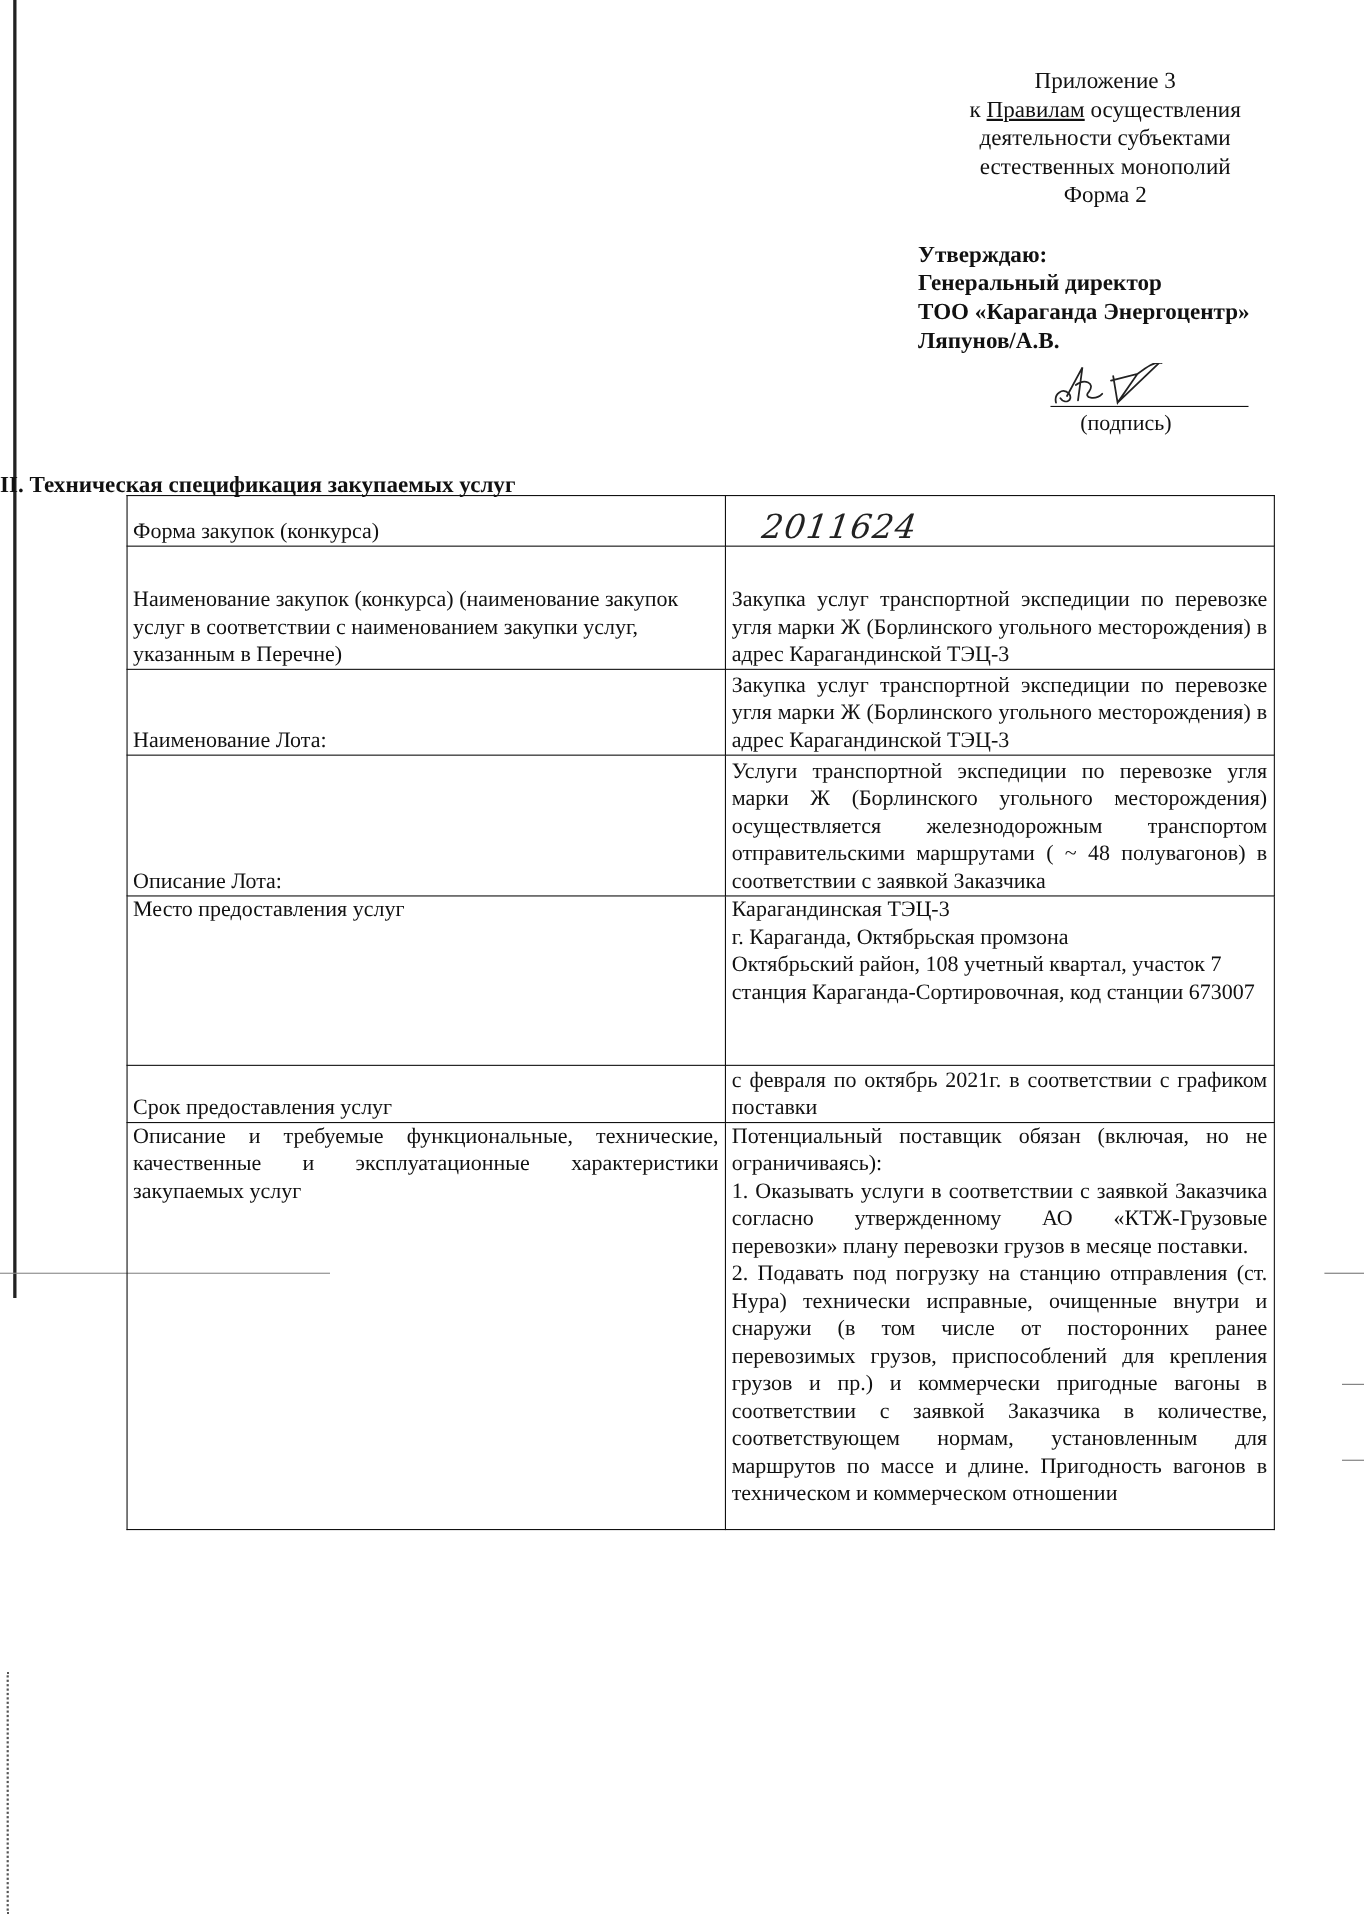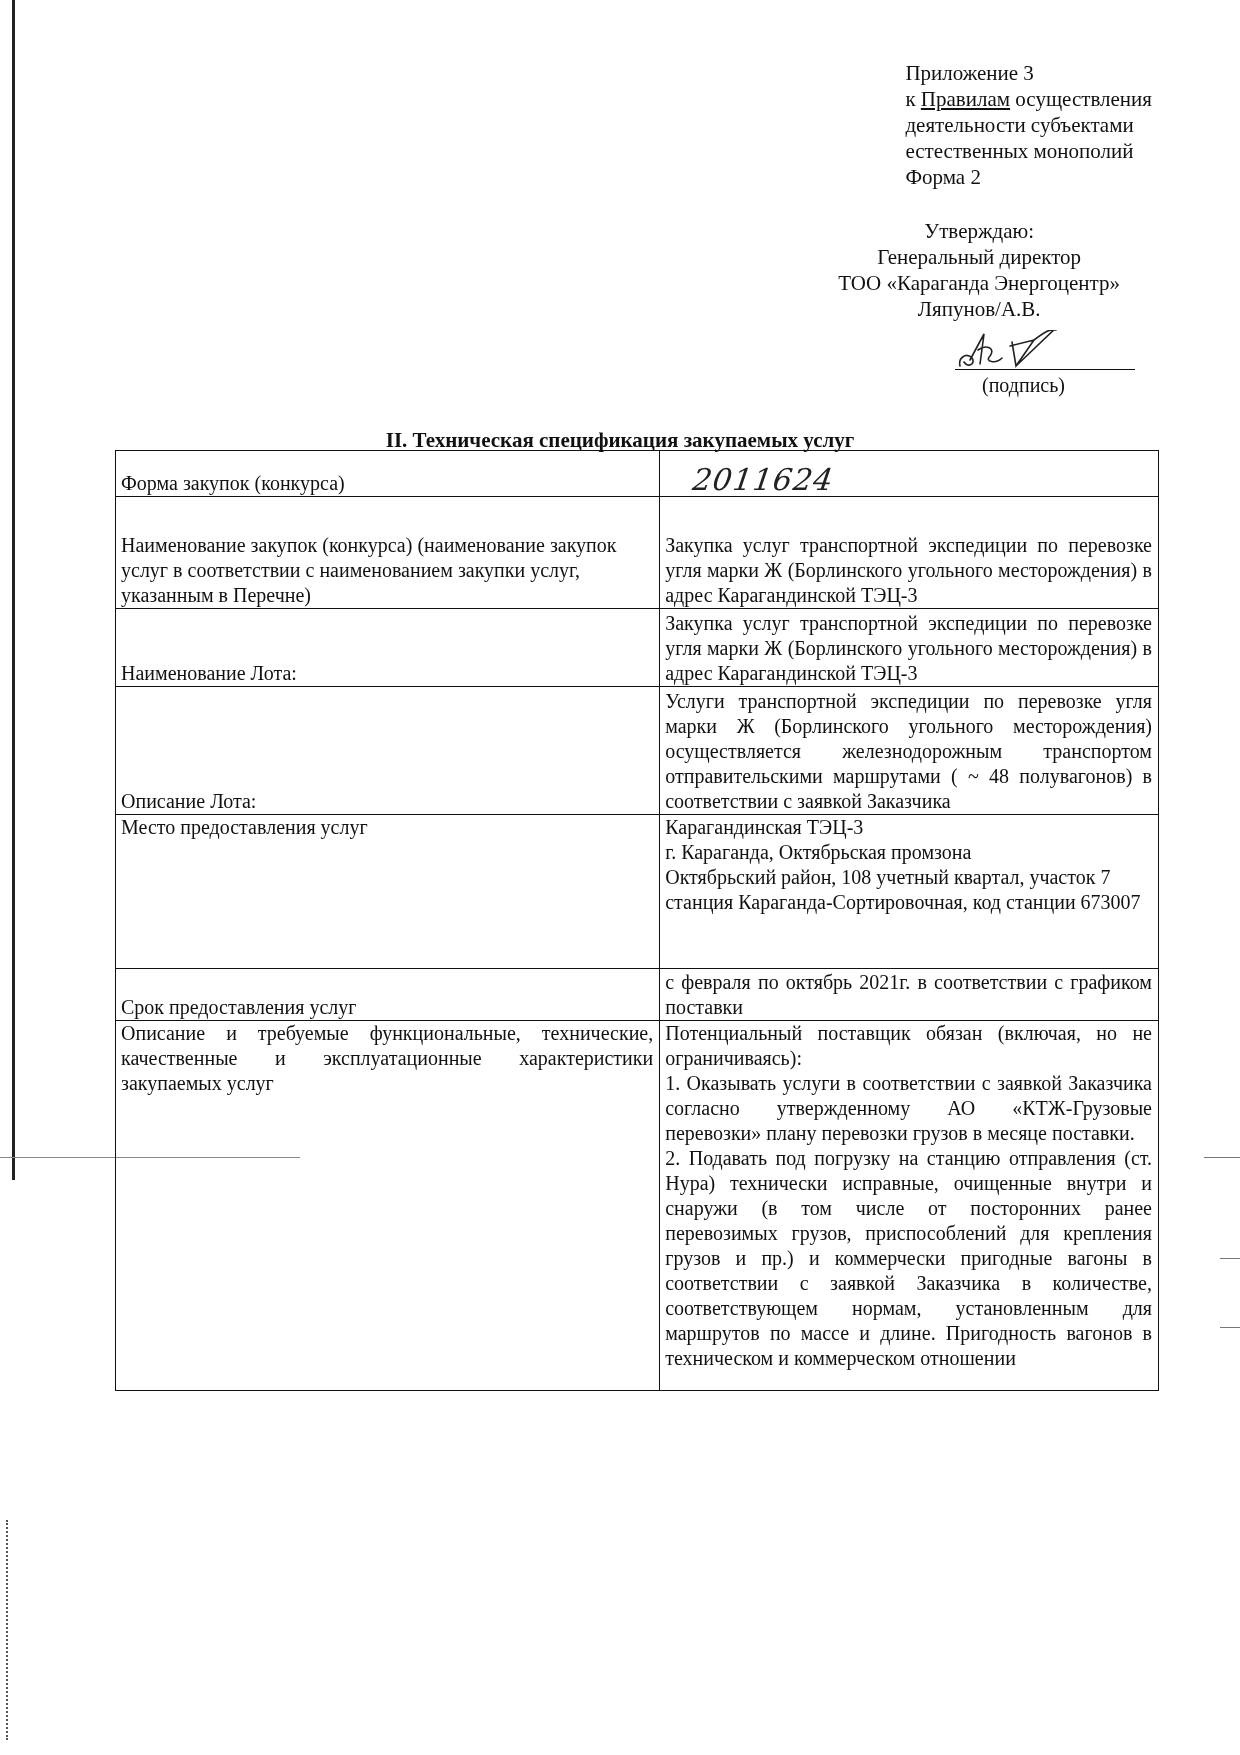--- a/index.html
+++ b/index.html
@@ -23,7 +23,7 @@
     }
 
     .header-block {
-      position: absolute; right: 88px; top: 60px; text-align: left;
+      position: absolute; right: 112px; top: 60px; text-align: center;
       font-size: 21px; line-height: 26px;
     }
     .header-block .u { text-decoration: underline; }

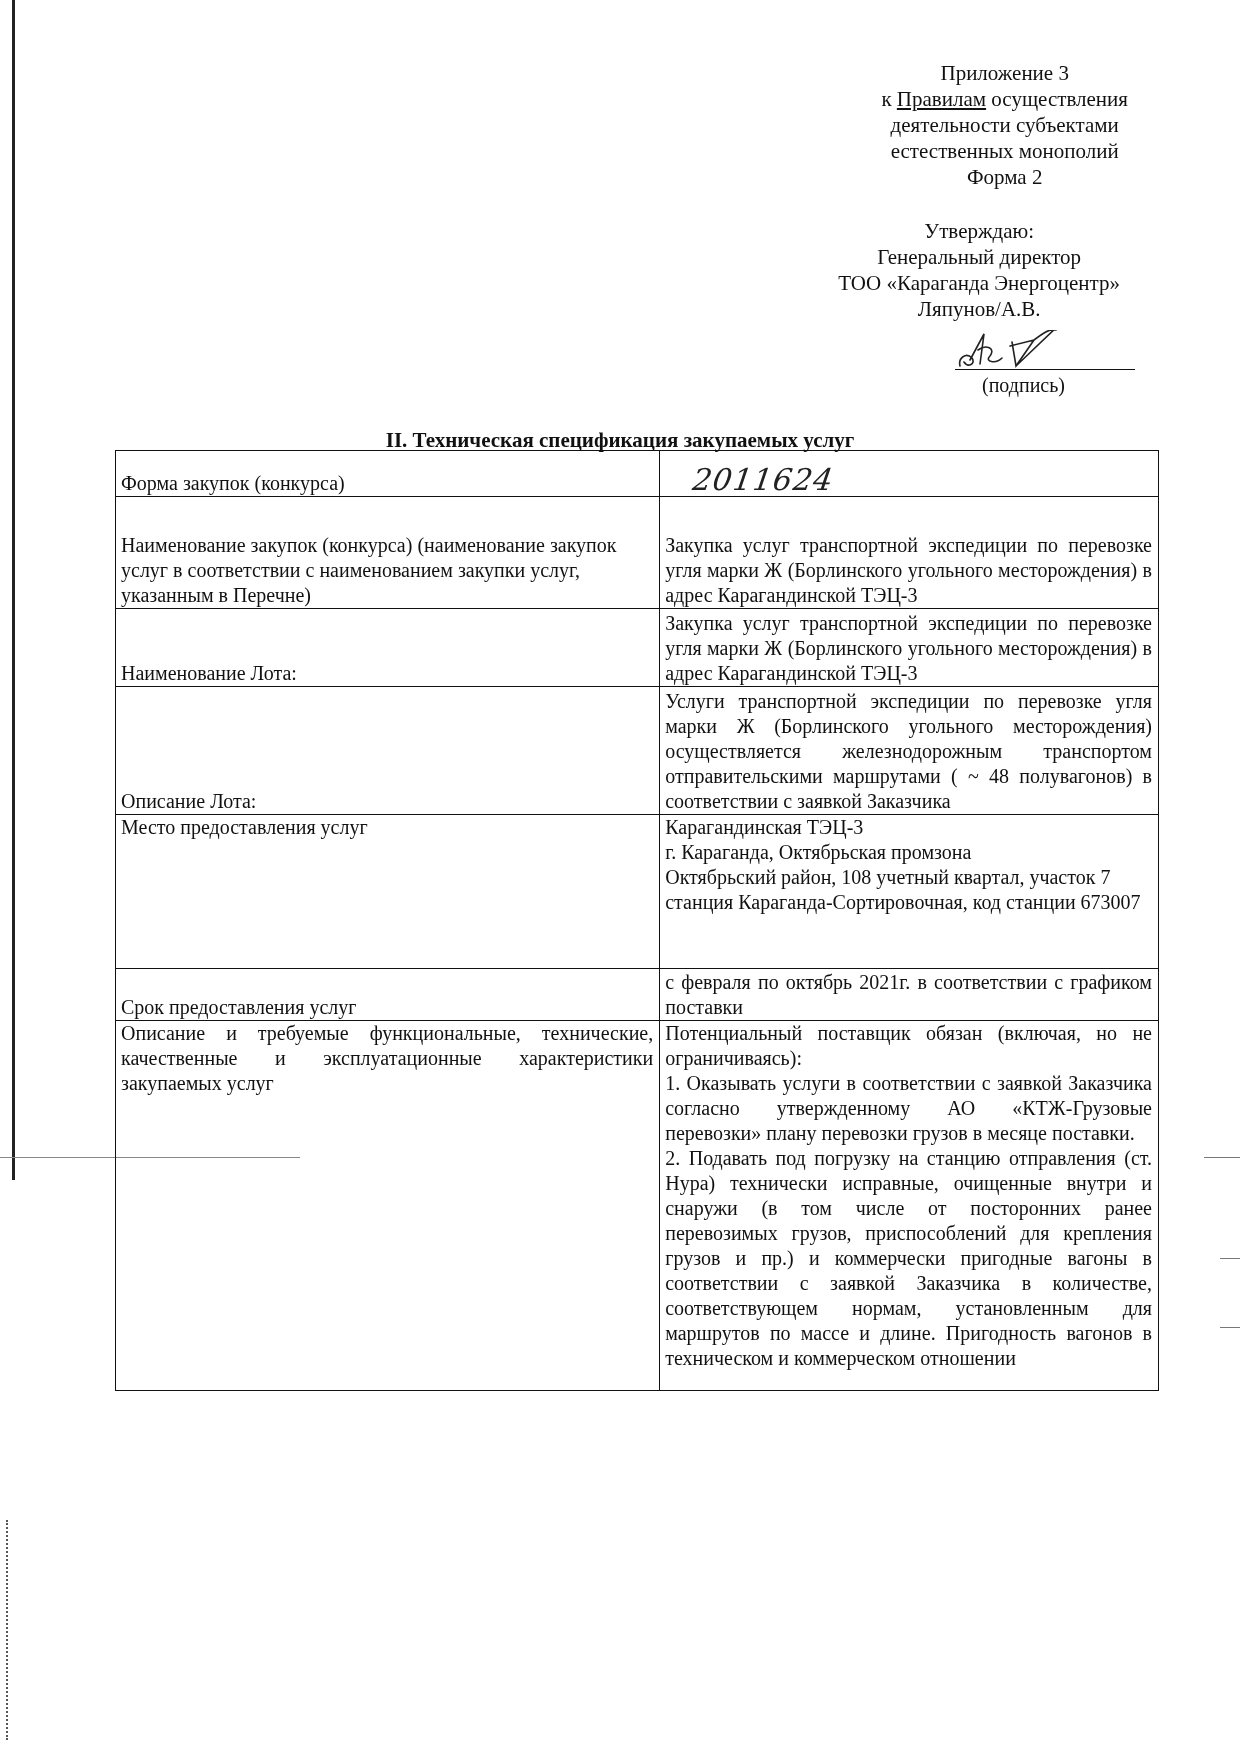--- a/index.html
+++ b/index.html
@@ -28,8 +28,8 @@
     }
     .header-block .u { text-decoration: underline; }
     .approve-block {
-      position: absolute; right: 120px; top: 218px; text-align: center;
-      font-weight: normal; font-size: 21px; line-height: 26px;
+      position: absolute; right: 104px; top: 218px; text-align: left;
+      font-weight: bold; font-size: 21px; line-height: 26px;
     }
     .sign-area {
       position: absolute; left: 950px; top: 330px; width: 185px; height: 40px;

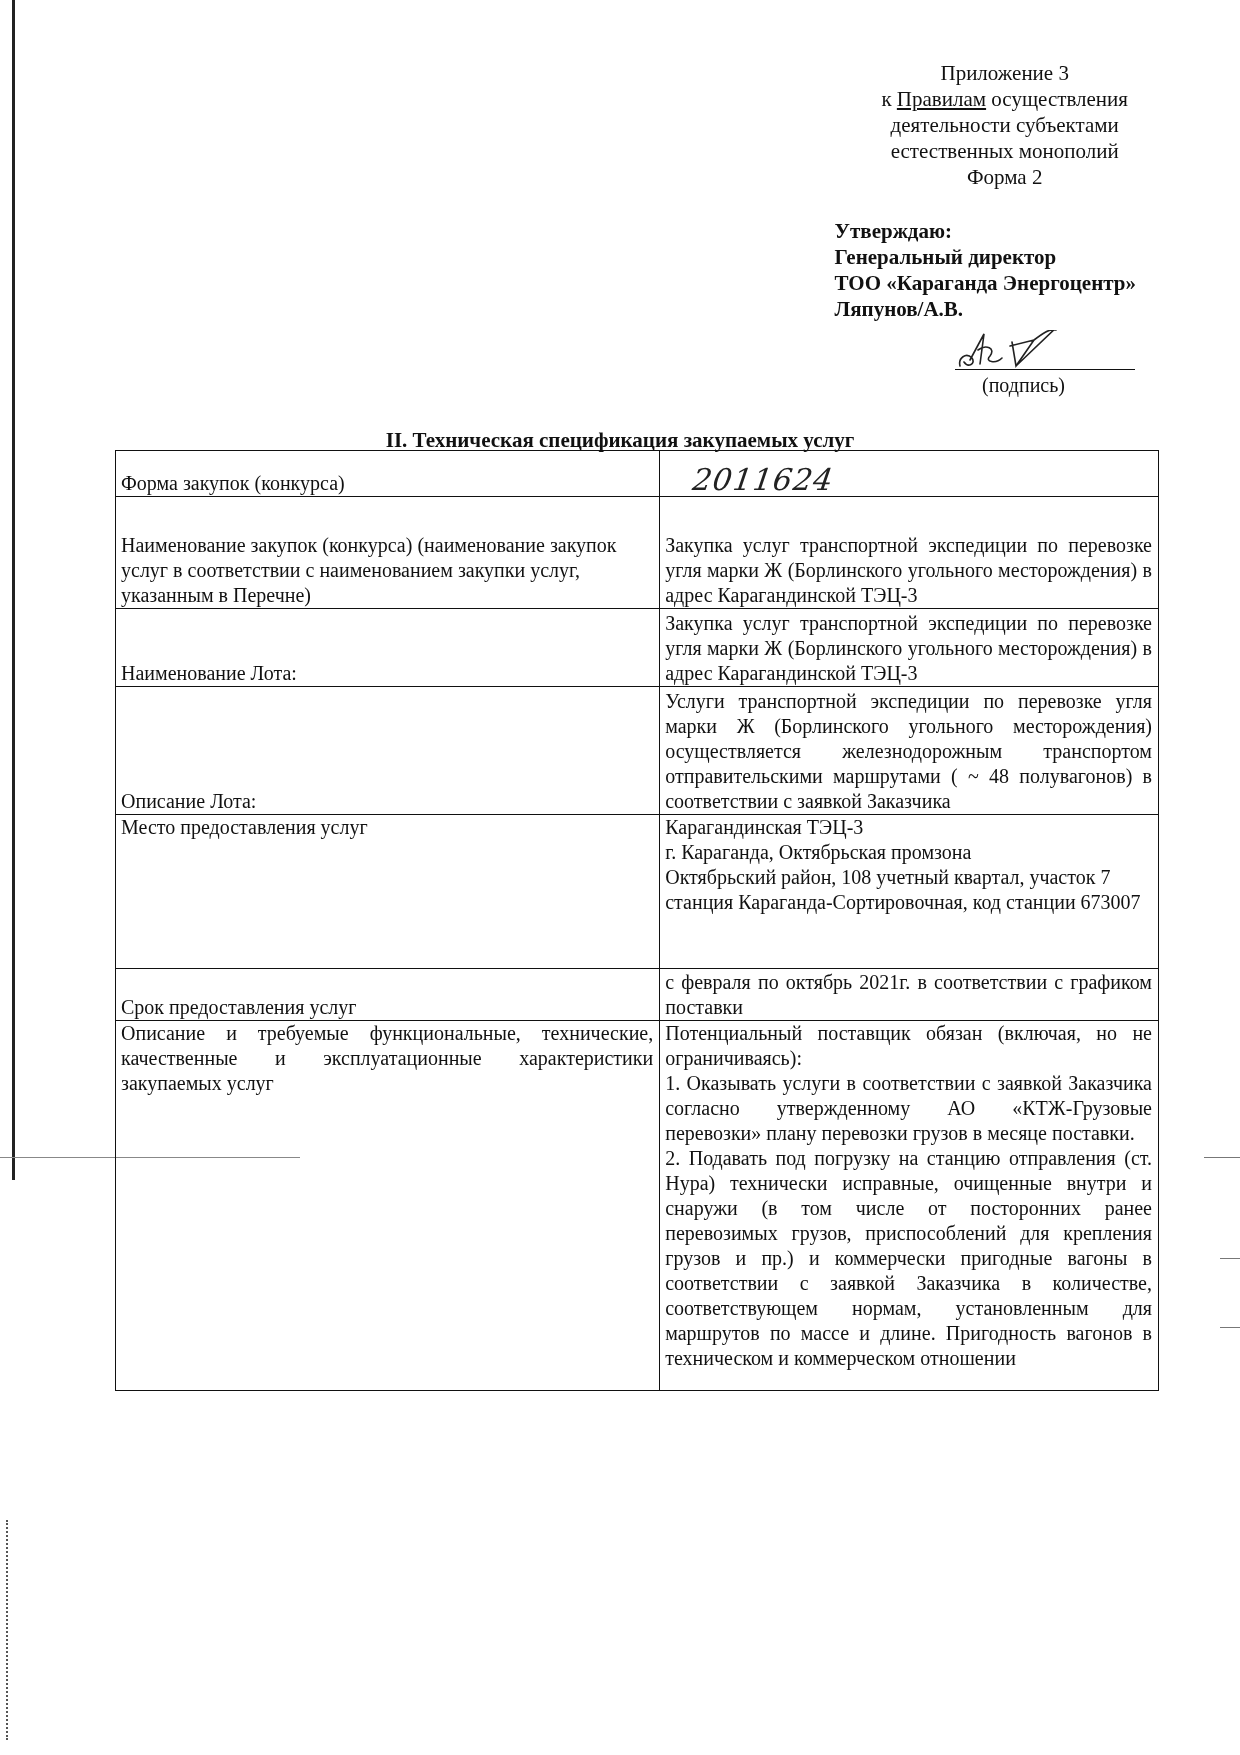--- a/index.html
+++ b/index.html
@@ -42,7 +42,7 @@
     }
 
     .section-title {
-      position: absolute; left: 0; width: 1240px; top: 428px; text-align: center;
+      position: absolute; left: 0; width: 1240px; top: 428px; 
       font-weight: bold; font-size: 21px;
     }
 

